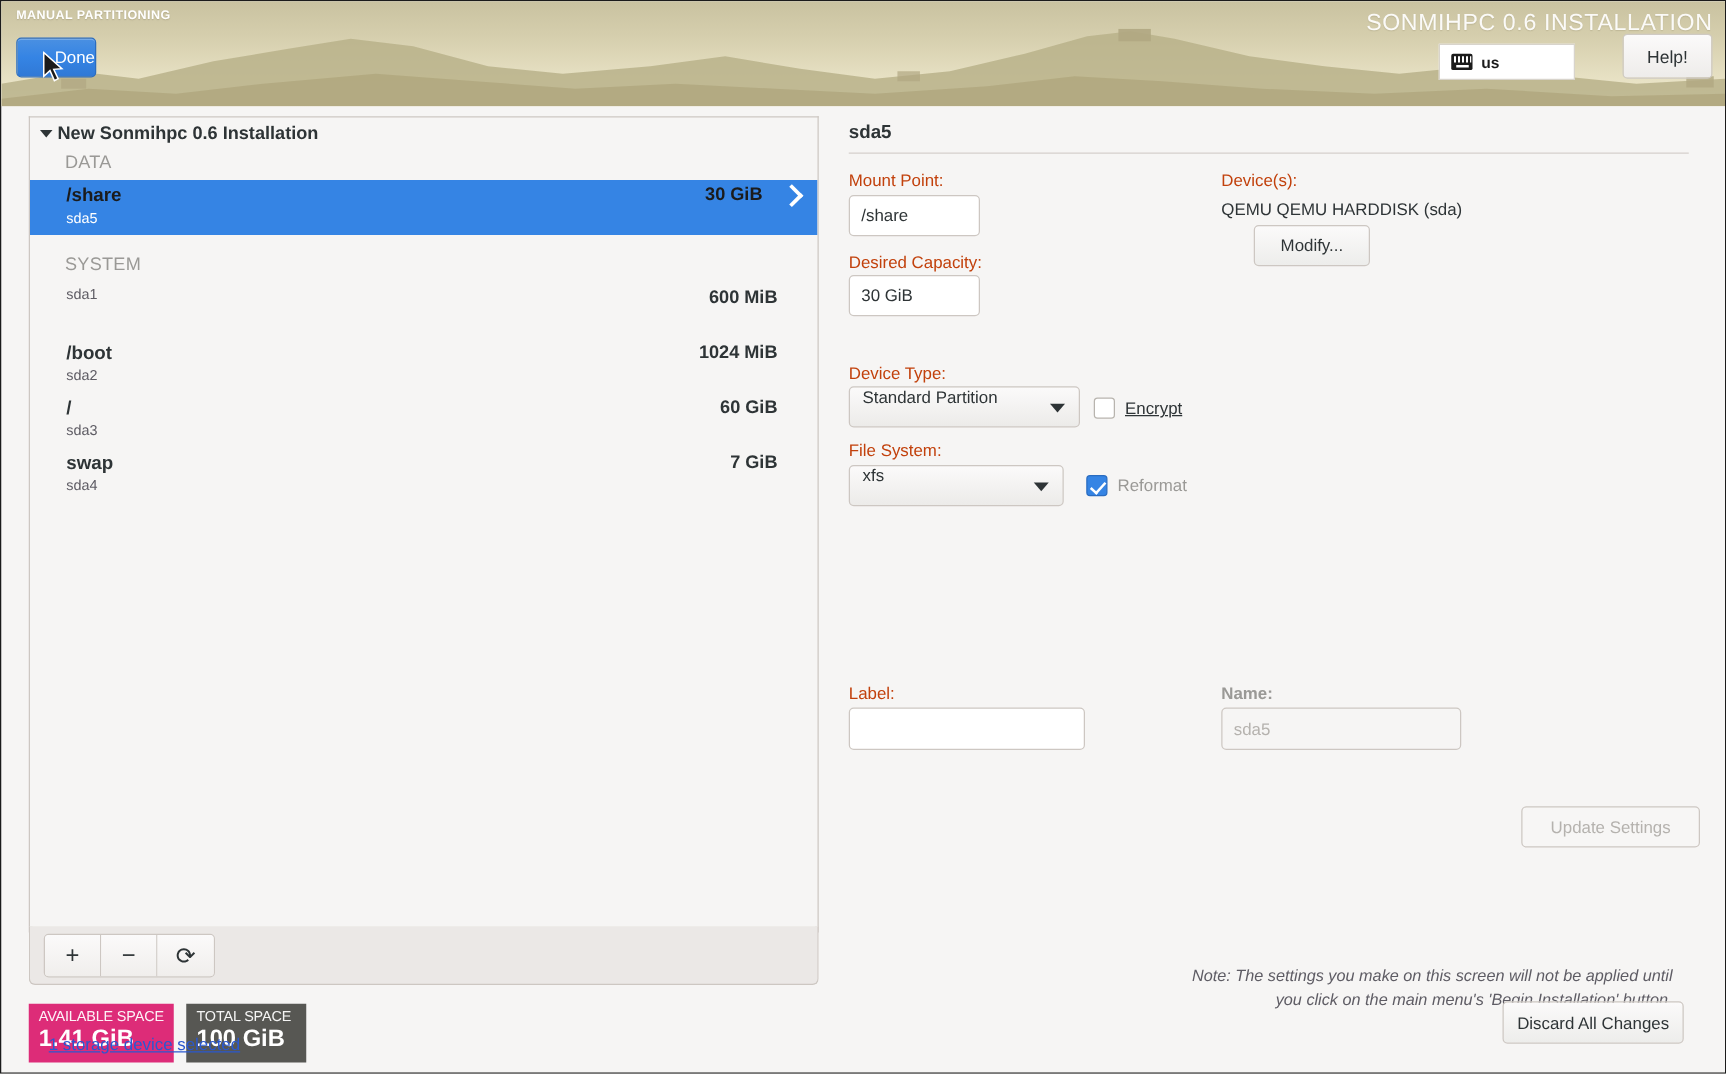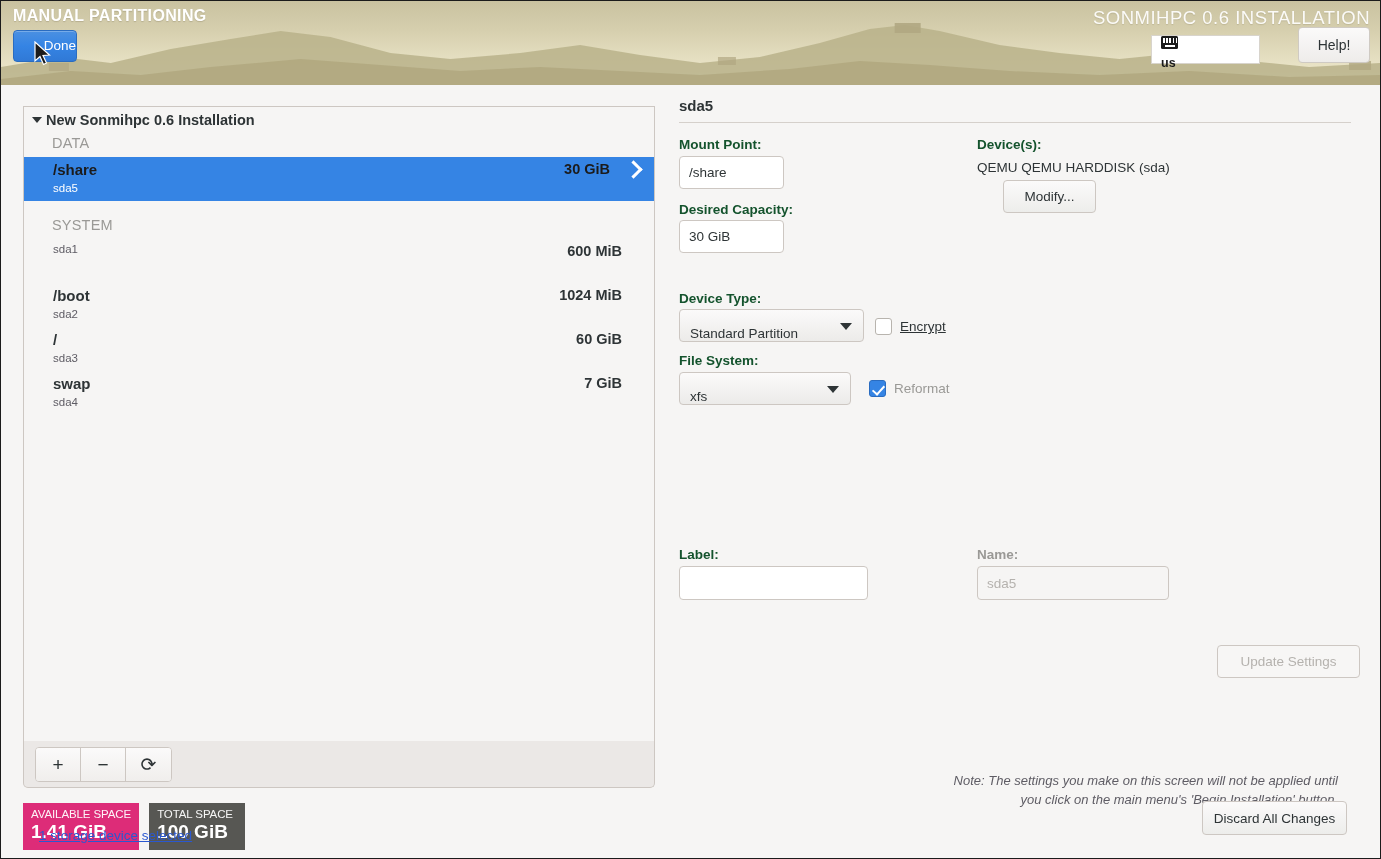--- a/index.html
+++ b/index.html
@@ -47,7 +47,7 @@
   .page-label {
     position: absolute;
     left: 12px; top: 6px;
-    font-size: 16px;
+    font-size: 10px;
     font-weight: 700;
     letter-spacing: .35px;
     color: #ffffff;

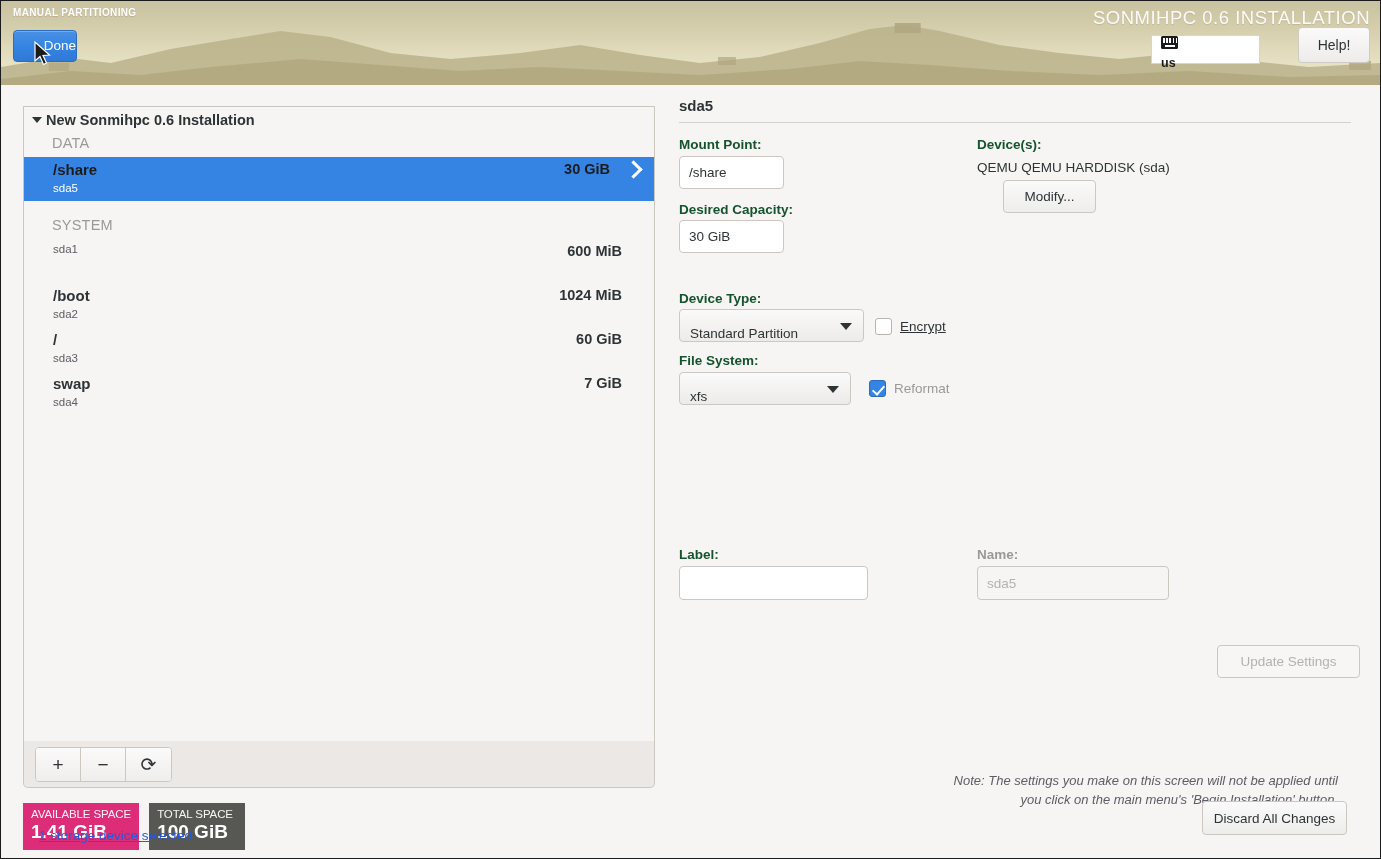--- a/index.html
+++ b/index.html
@@ -73,11 +73,10 @@
     width: 109px; height: 29px;
     background: #ffffff;
     border: 1px solid #d8d4cc;
-    display: flex; align-items: flex-start;
+    display: flex; align-items: center;
     padding-left: 9px; gap: 7px;
     font-size: 12.5px; font-weight: 700;
     color: #1b1b1b;
-    flex-direction: column;
   }
   .kbd-glyph {
     width: 17px; height: 13px;

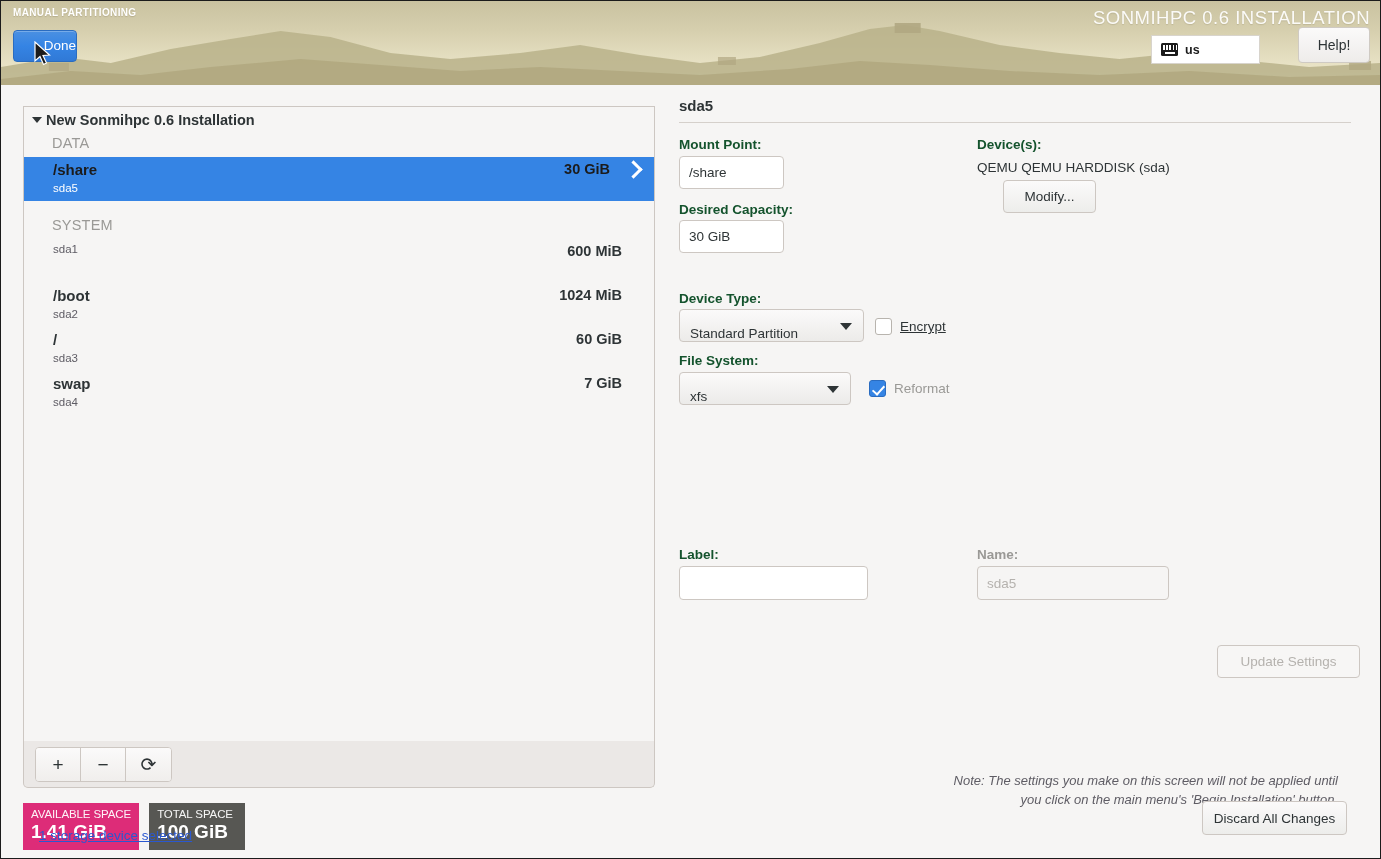--- a/index.html
+++ b/index.html
@@ -116,7 +116,7 @@
   
   .left-pane {
     position: absolute;
-    left: 22px; top: 21px;
+    left: 22px; top: 8px;
     width: 632px; height: 653px;
     background: #f6f5f4;
     border: 1px solid #cdc7c2;

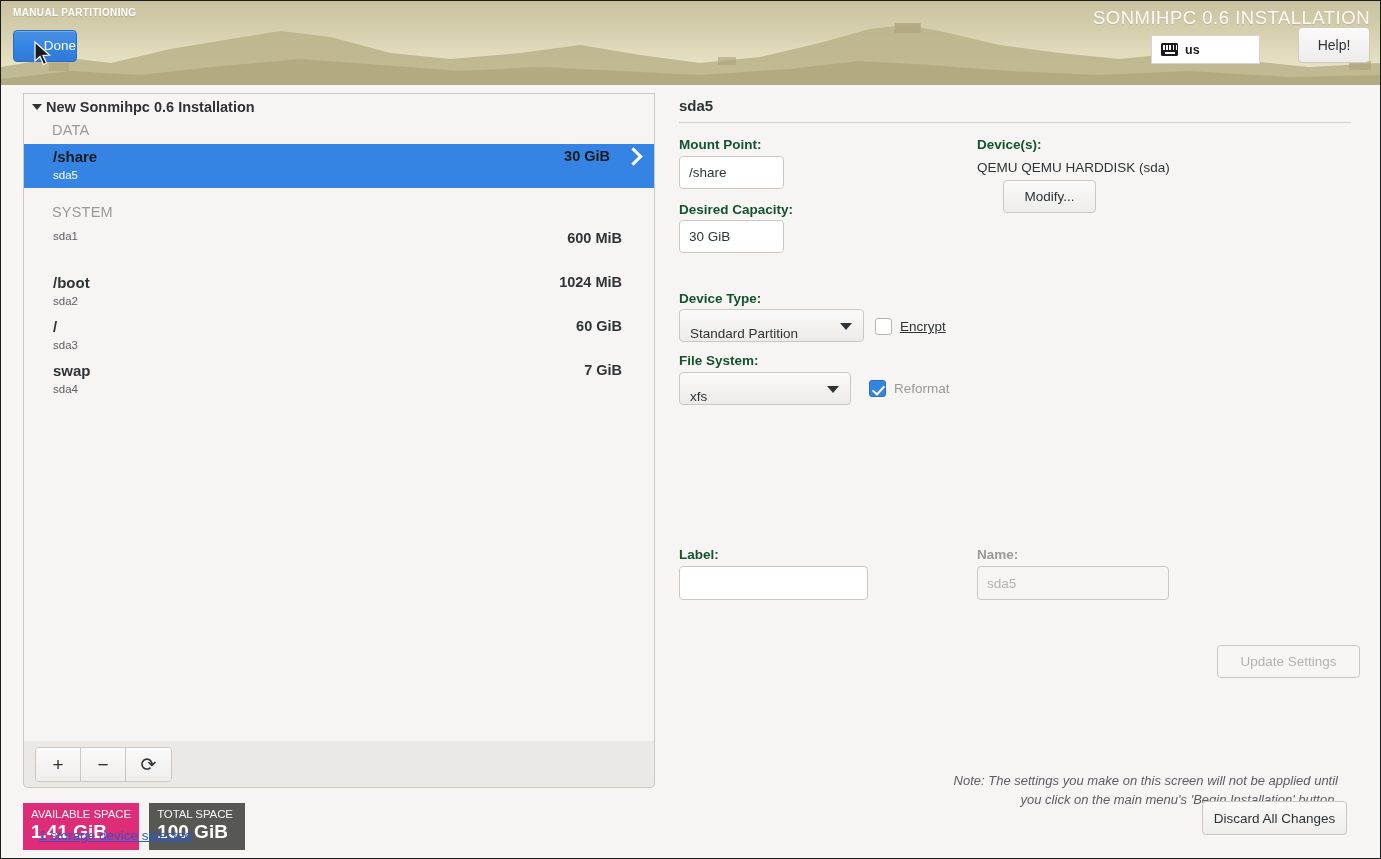--- a/index.html
+++ b/index.html
@@ -246,7 +246,7 @@
   }
   .field-label {
     position: absolute;
-    font-size: 13.5px; font-weight: 700; color: #14532d;
+    font-size: 13.5px; font-weight: 400; color: #c2410c;
   }
   .field-label.dim { color: #9a9996; font-weight: 700; }
   .text-input {

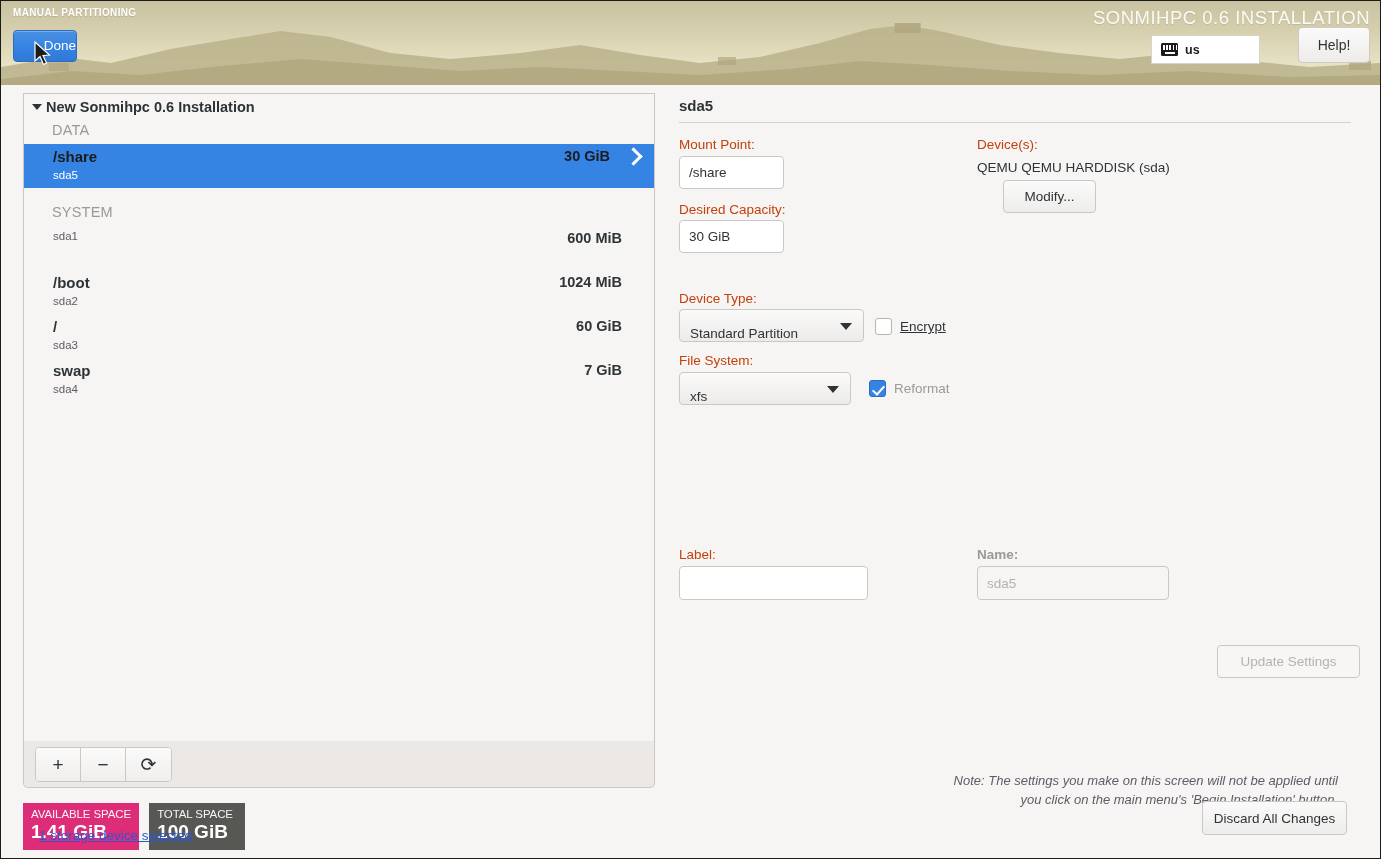--- a/index.html
+++ b/index.html
@@ -272,7 +272,7 @@
     font-size: 13.5px;
     color: #2e3436;
     padding: 0 10px;
-    display: flex; align-items: flex-end;
+    display: flex; align-items: flex-start;
     cursor: pointer;
   }
   .combo .arrow {

